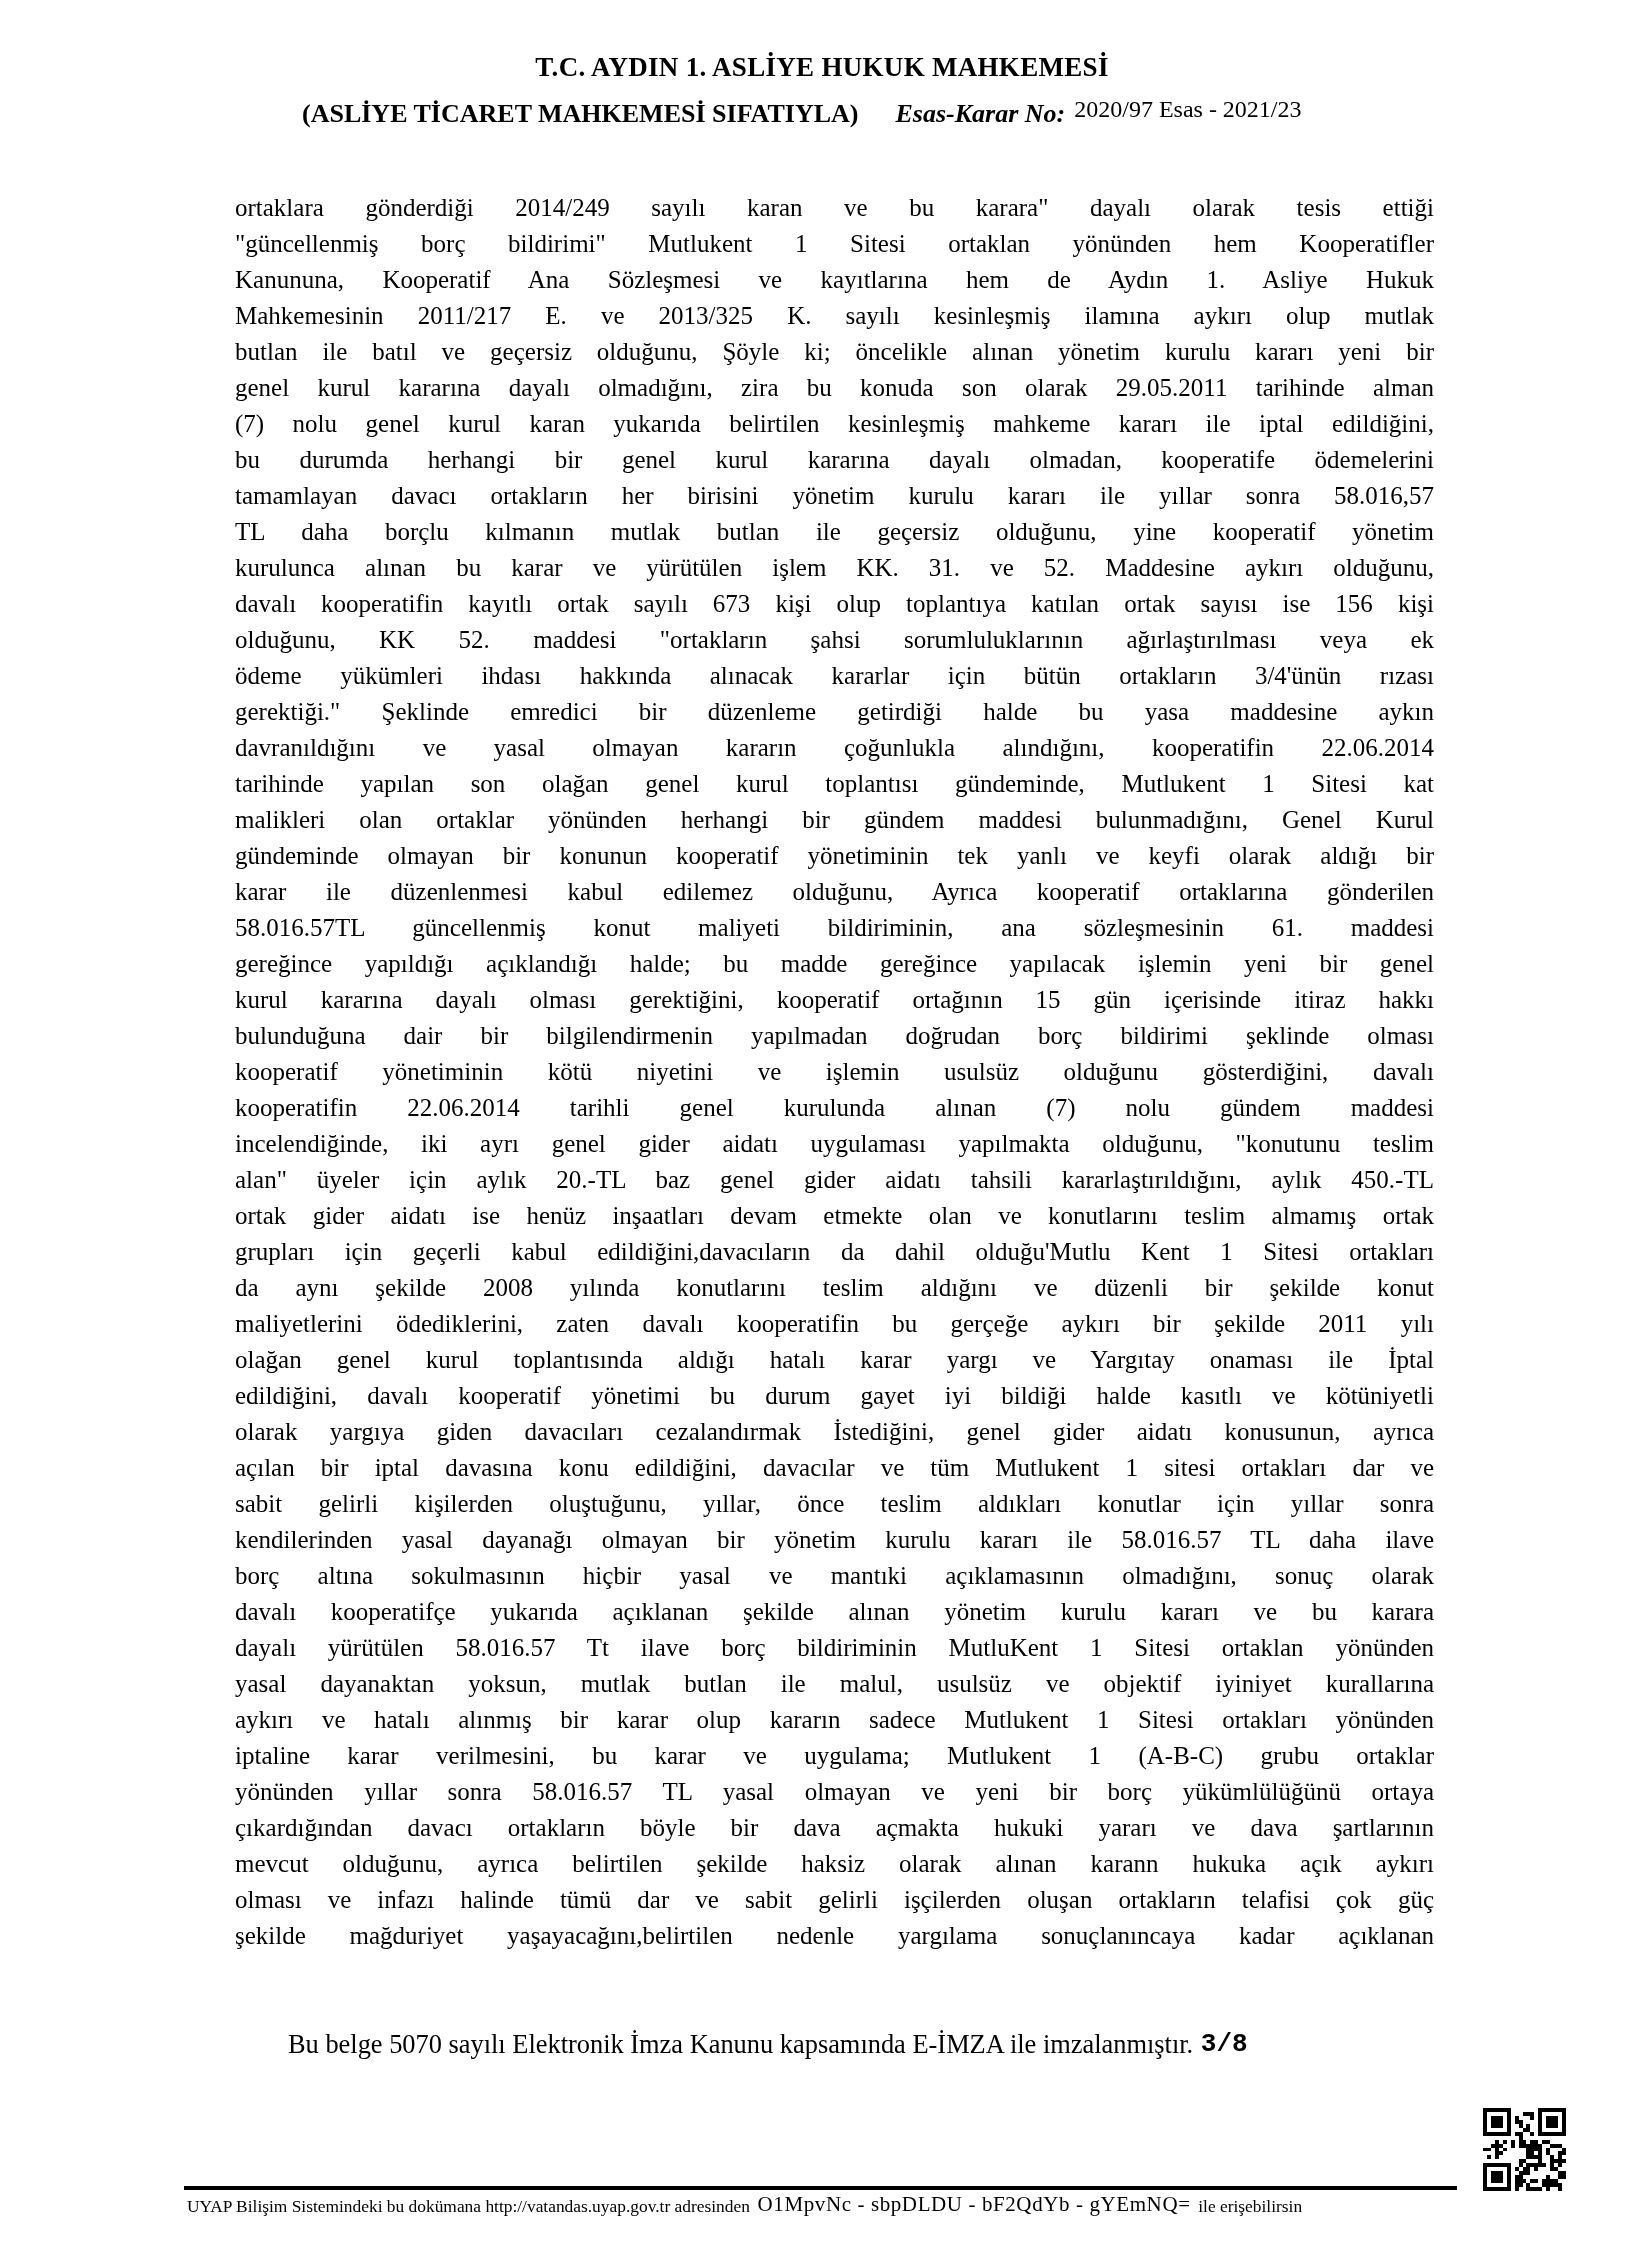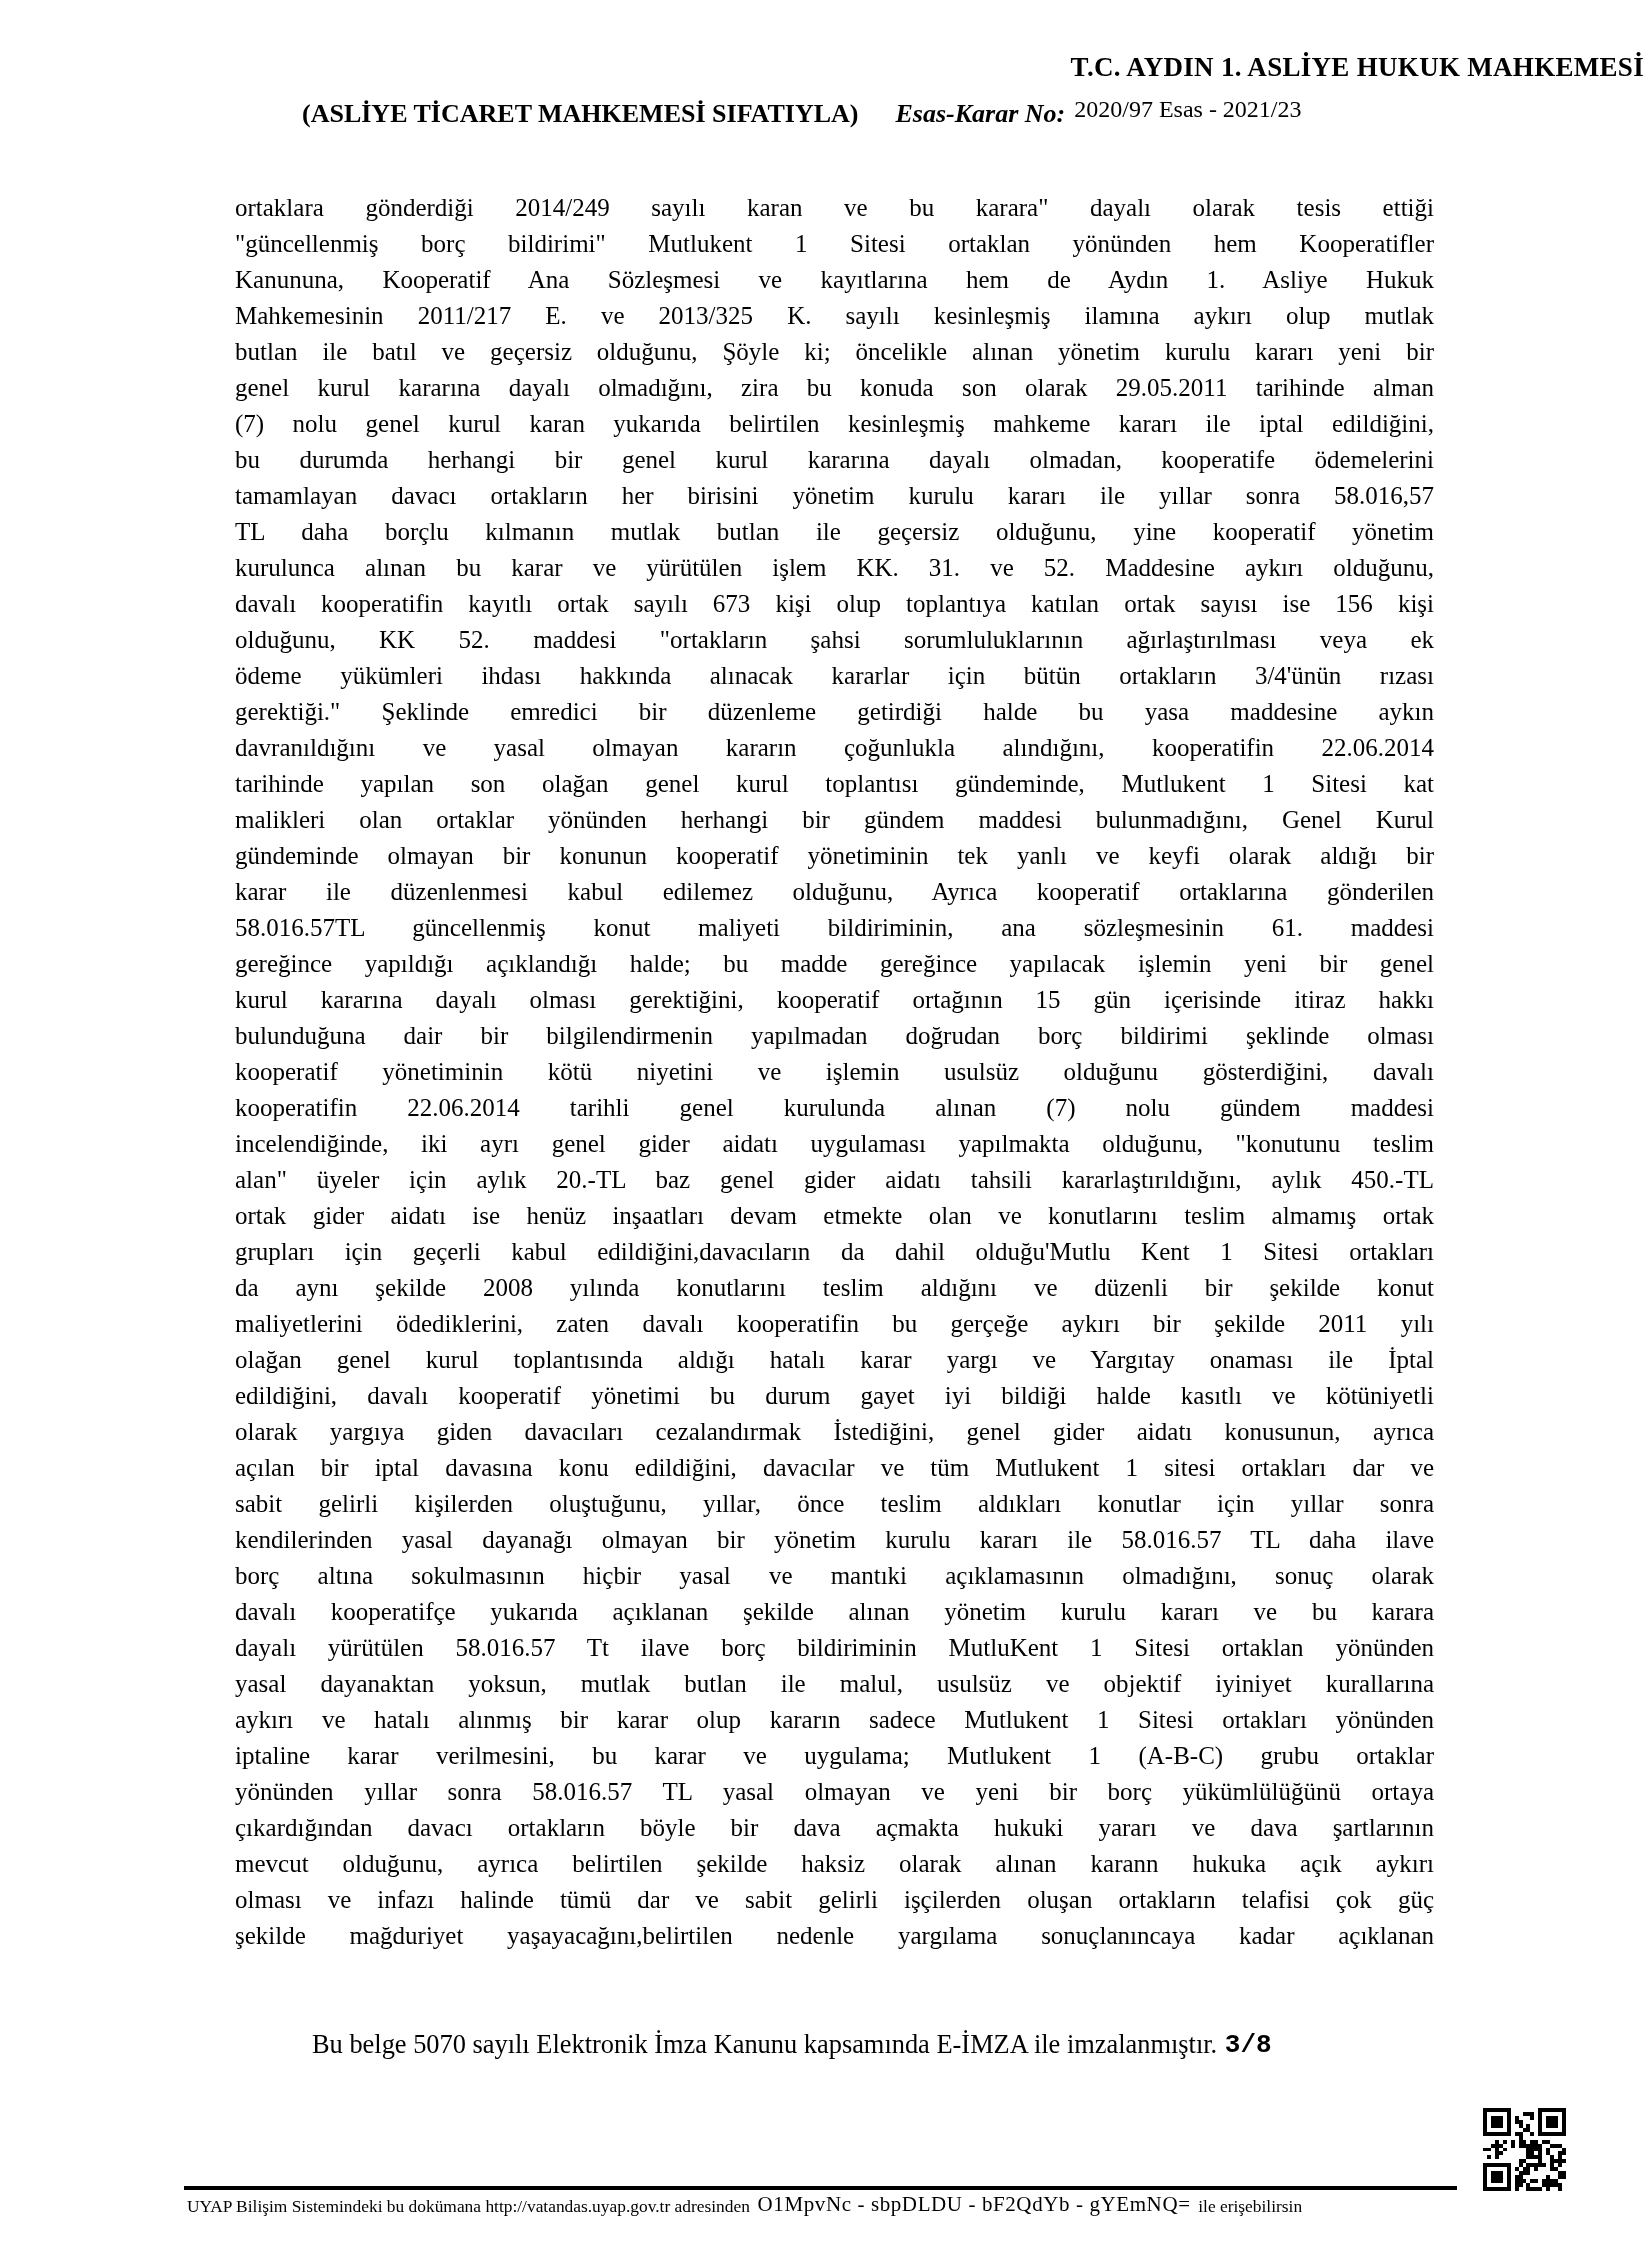--- a/index.html
+++ b/index.html
@@ -17,7 +17,7 @@
   .court-title {
     position: absolute;
     top: 52px; left: 0; width: 1644px;
-    text-align: right;
+    text-align: center;
     font-weight: bold;
     font-size: 27px;
     letter-spacing: 0.3px;

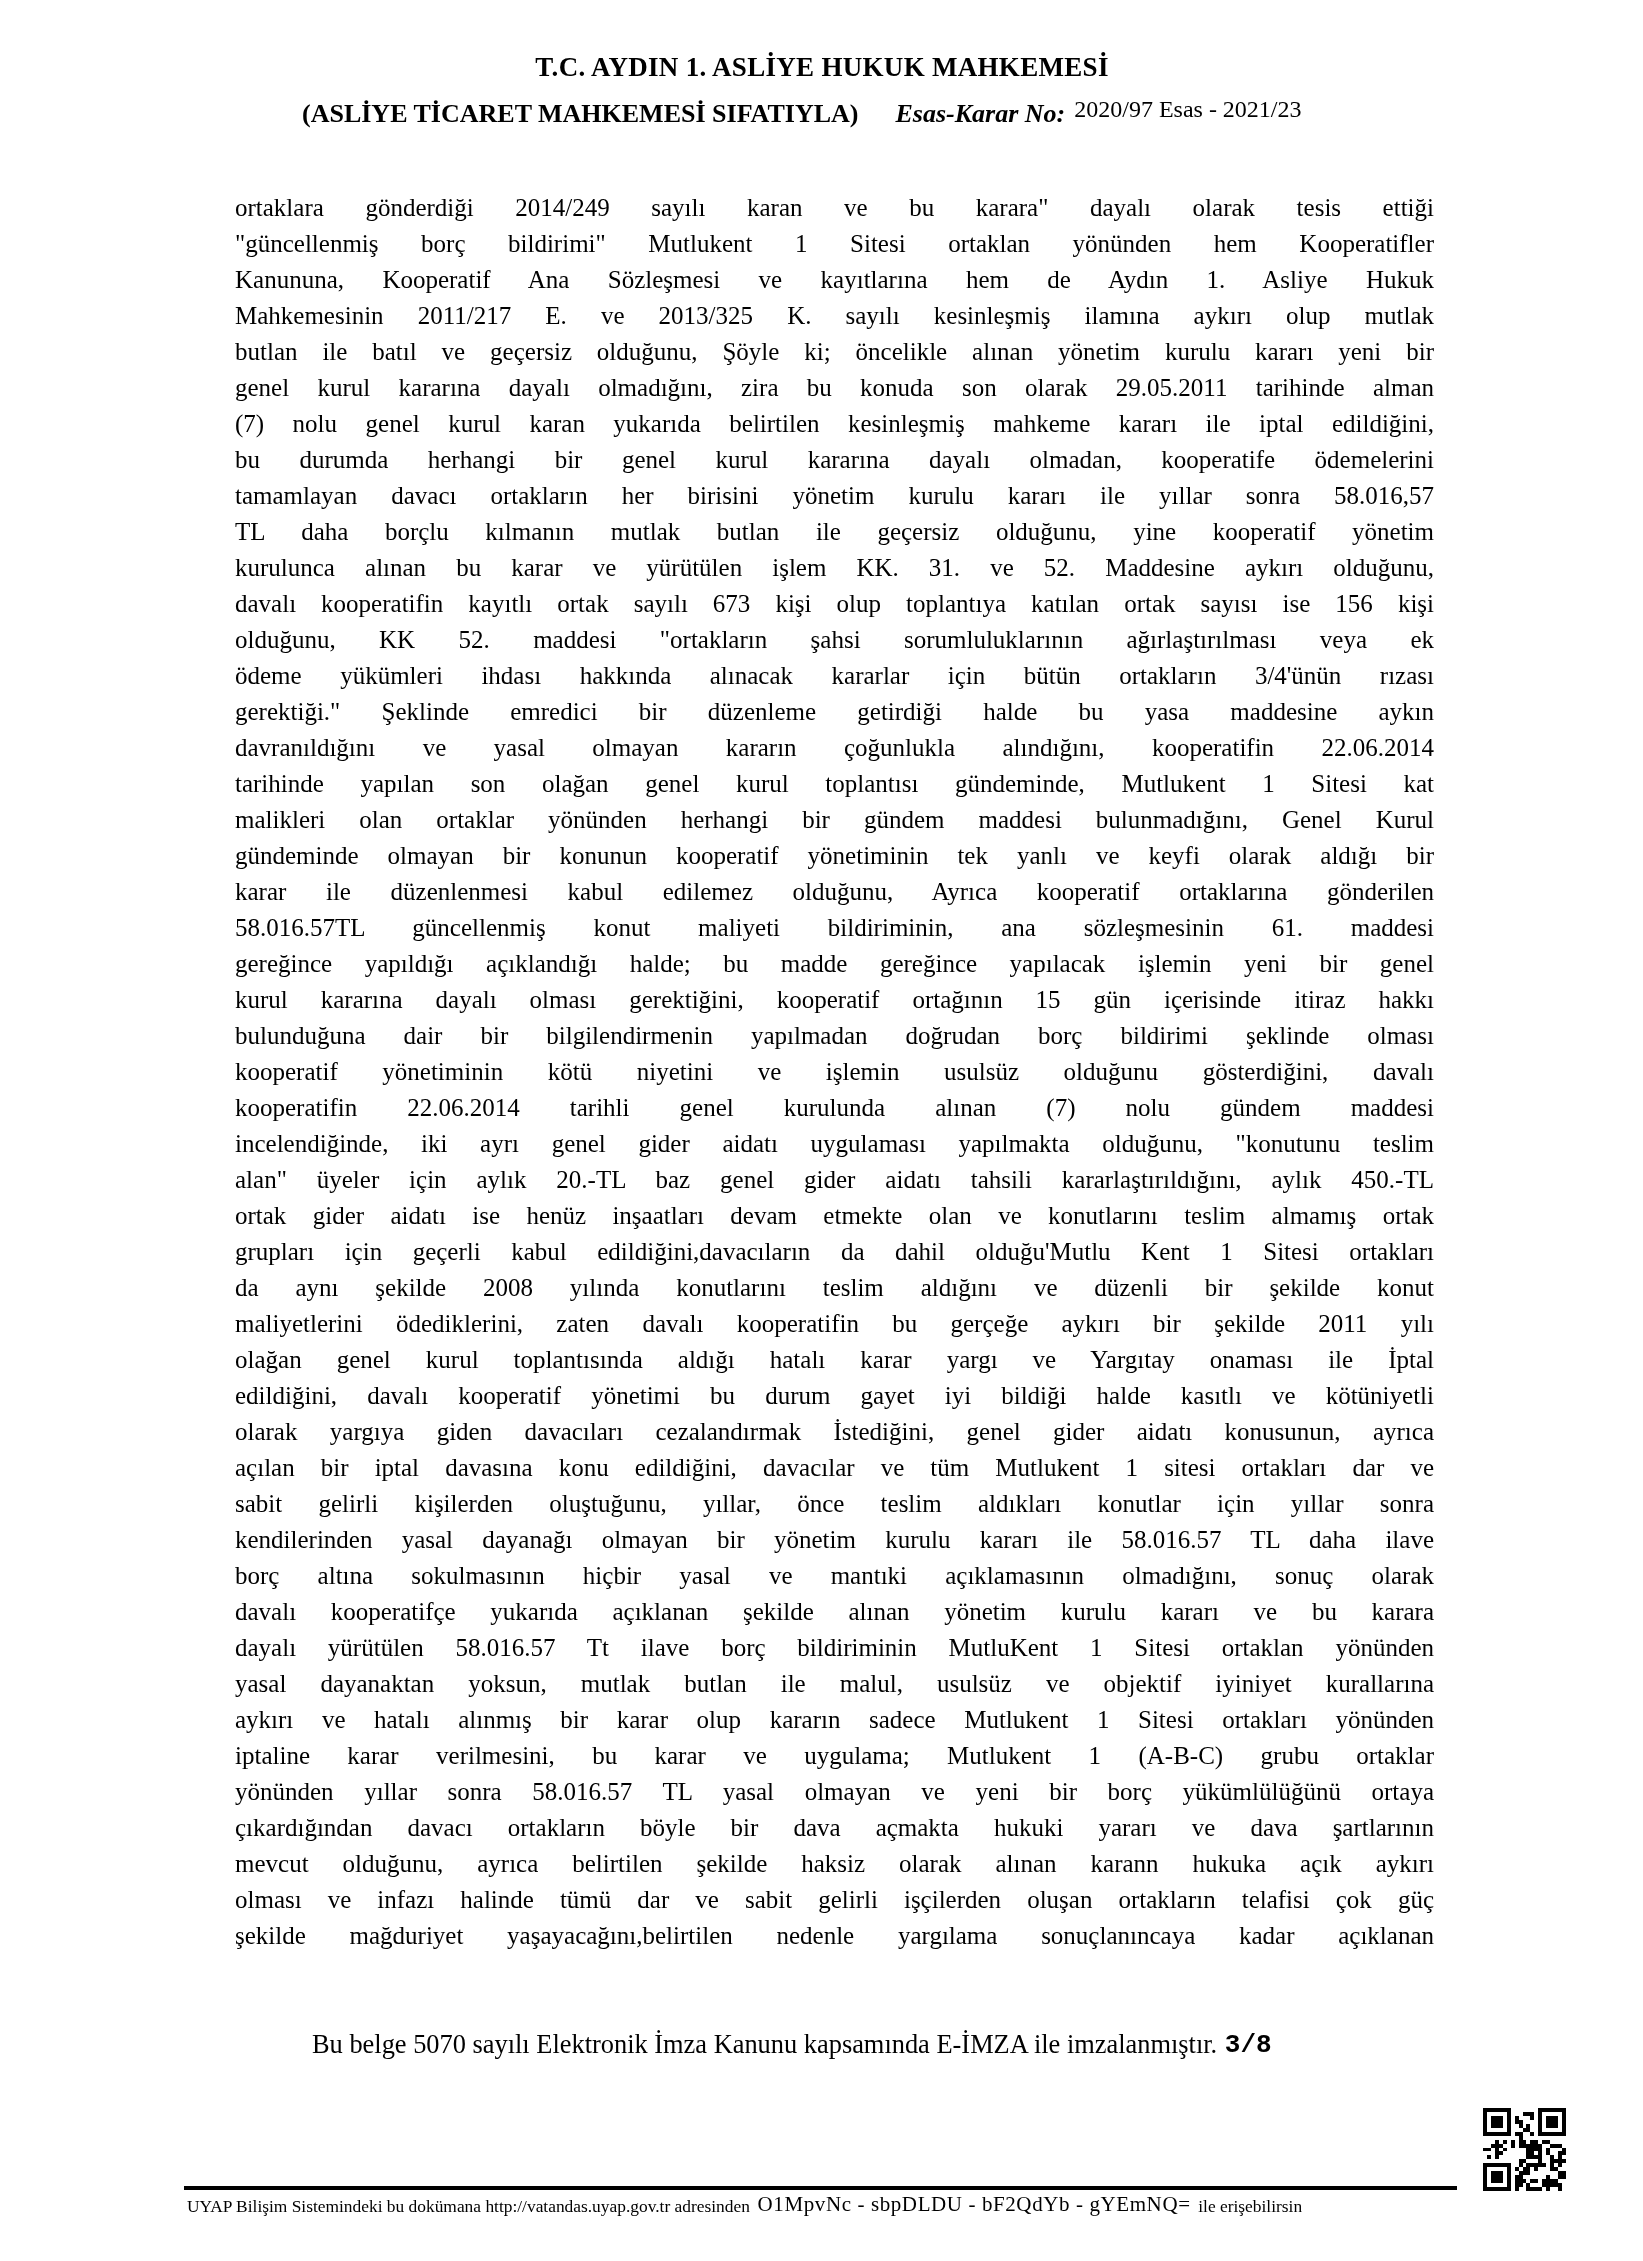--- a/index.html
+++ b/index.html
@@ -60,9 +60,8 @@
     position: absolute;
     top: 2029px; left: 288px;
     display: flex;
-    align-items: flex-end;
+    align-items: flex-start;
     white-space: nowrap;
-    margin-left: 24px;
   }
   .esign-text { font-size: 26.4px; }
   .page-number {

